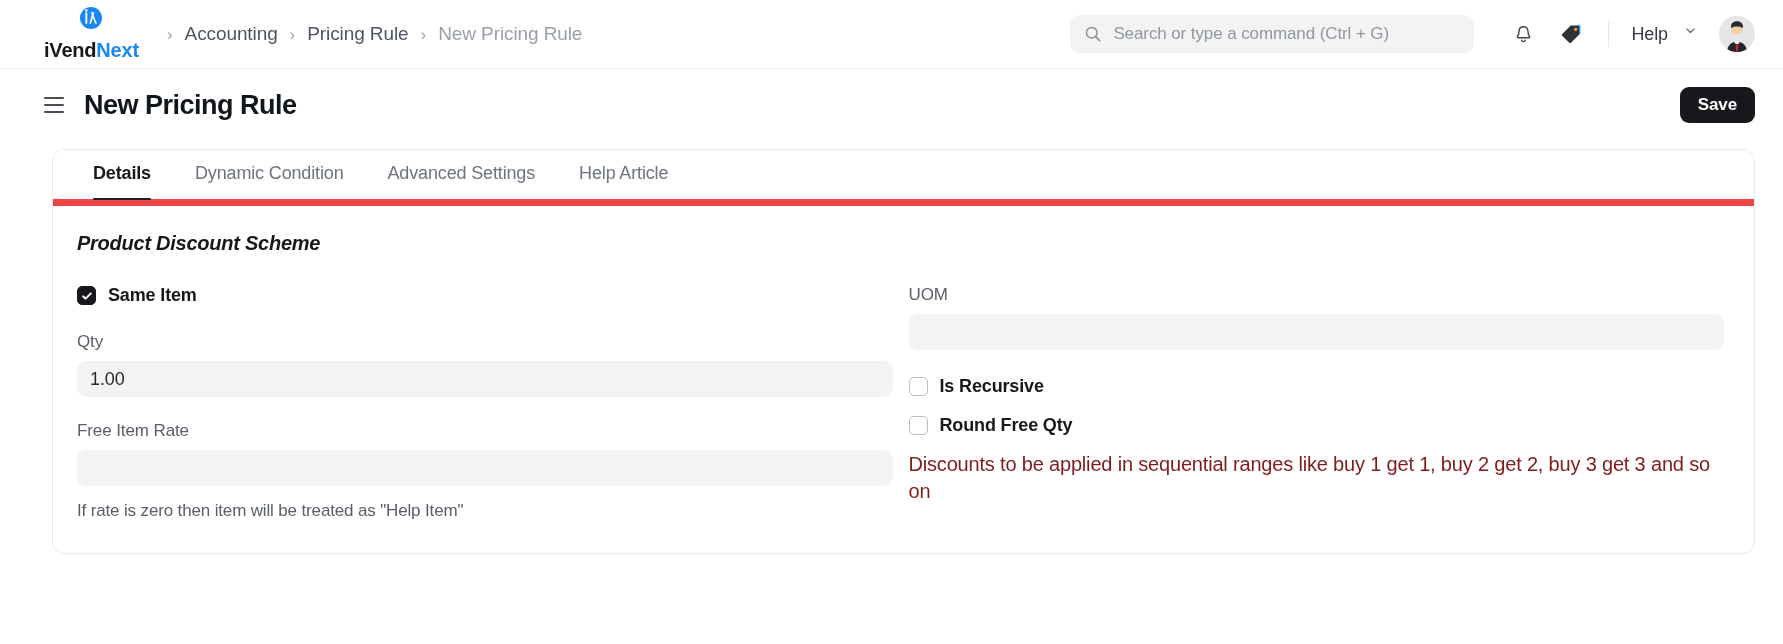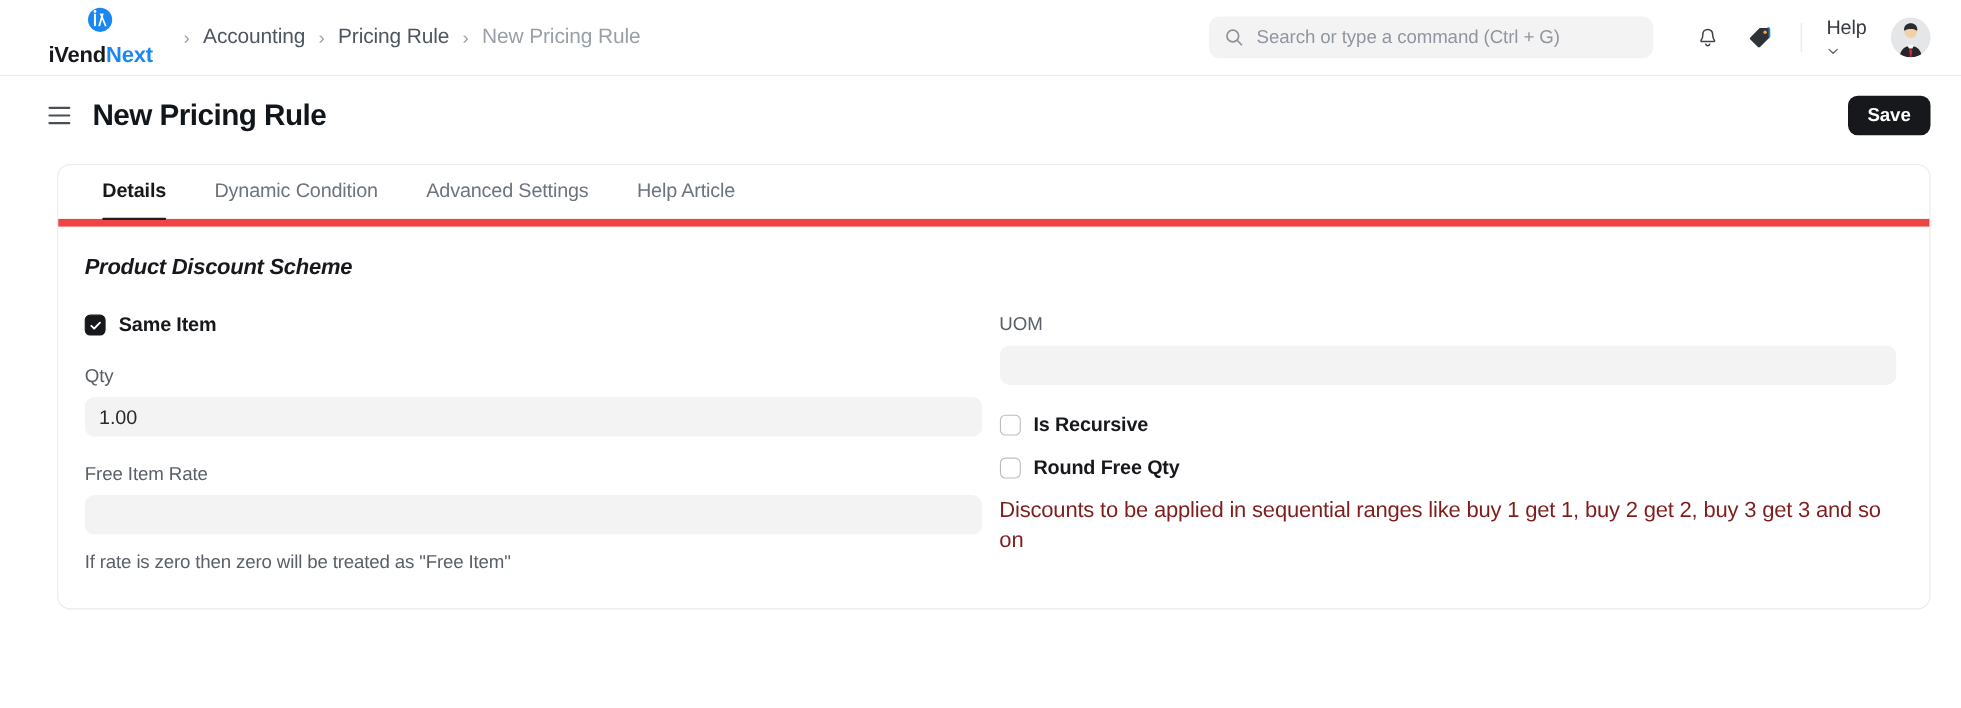--- a/index.html
+++ b/index.html
@@ -109,8 +109,7 @@
   .help-menu {
     display: flex;
     align-items: flex-start;
-    gap: 4px;
-    flex-direction: column;
+    gap: 16px;
   }
   .help-label {
     font-size: 18px;

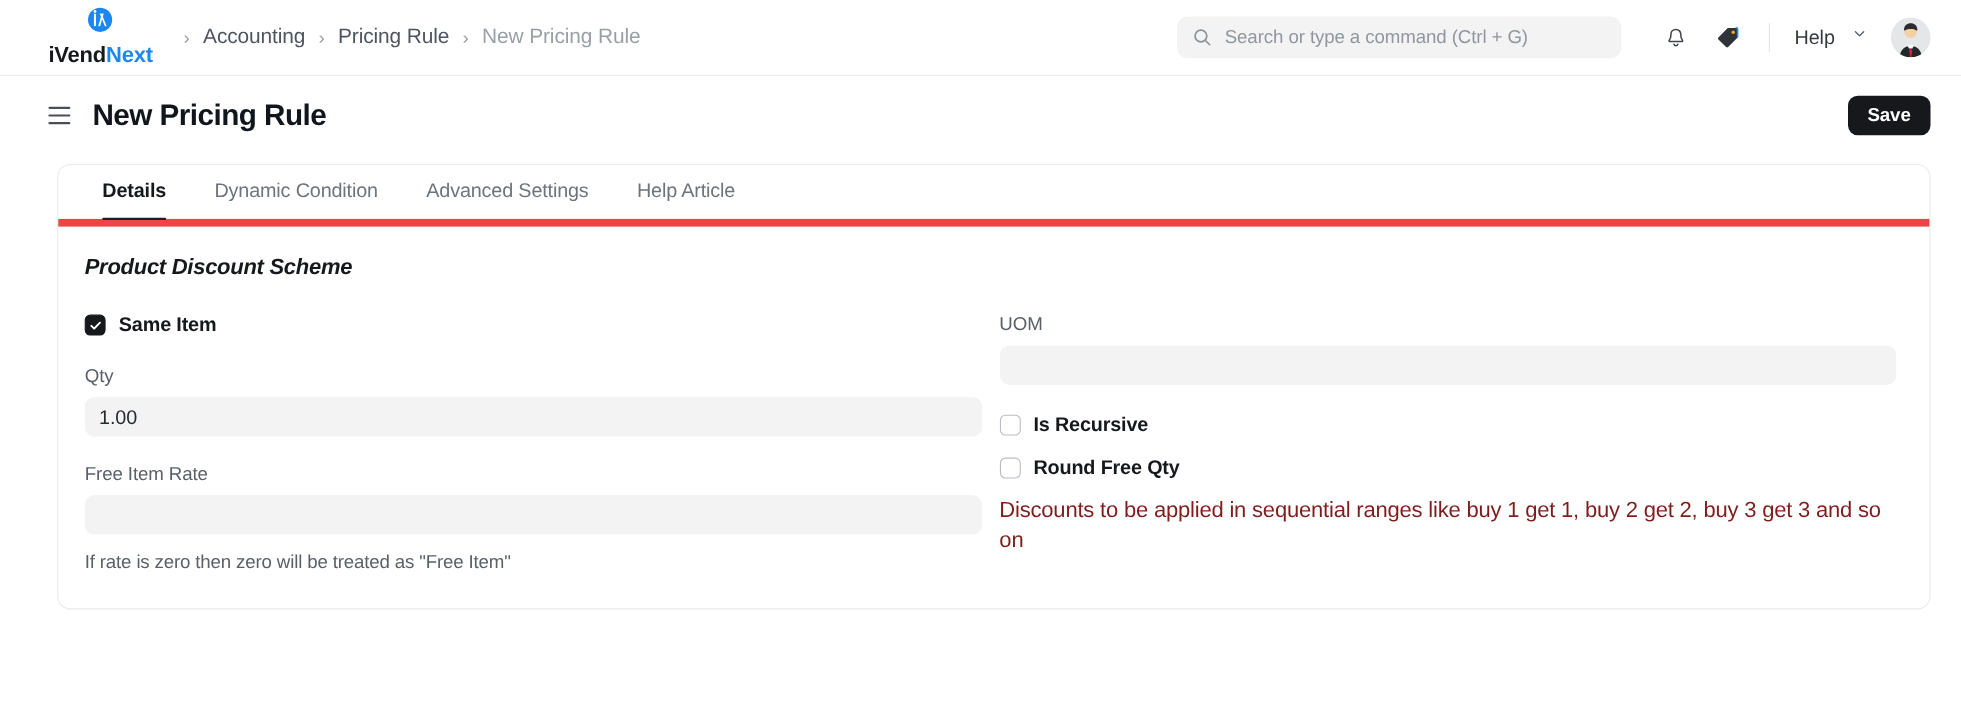--- a/index.html
+++ b/index.html
@@ -404,7 +404,7 @@
         <div class="field" style="margin-bottom:0;">
           <label class="field-label">Free Item Rate</label>
           <input class="field-control" type="text" value="" style="">
-          <div class="field-hint">If rate is zero then zero will be treated as "Free Item"</div>
+          <div class="field-hint">If rate is zero then item will be treated as "Help Item"</div>
         </div>
 
       </div>

